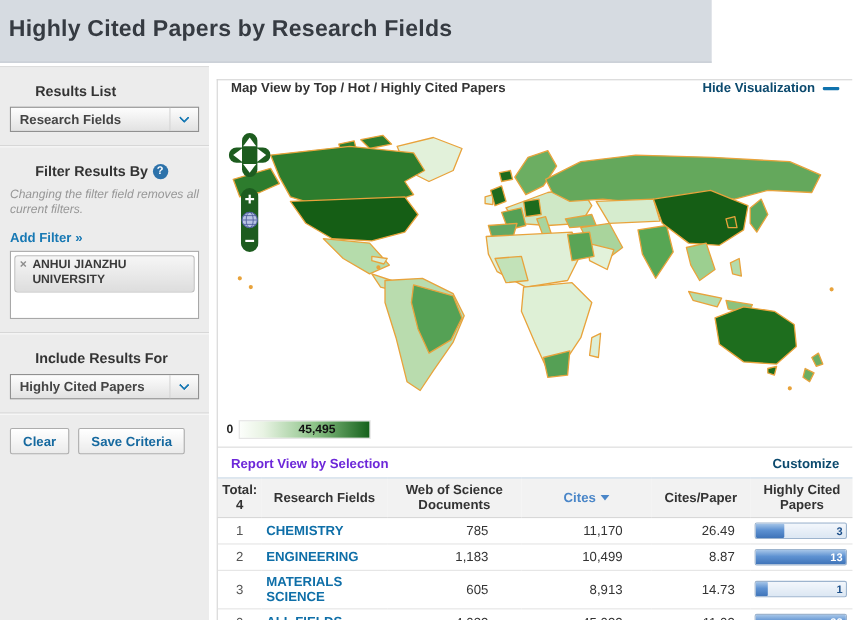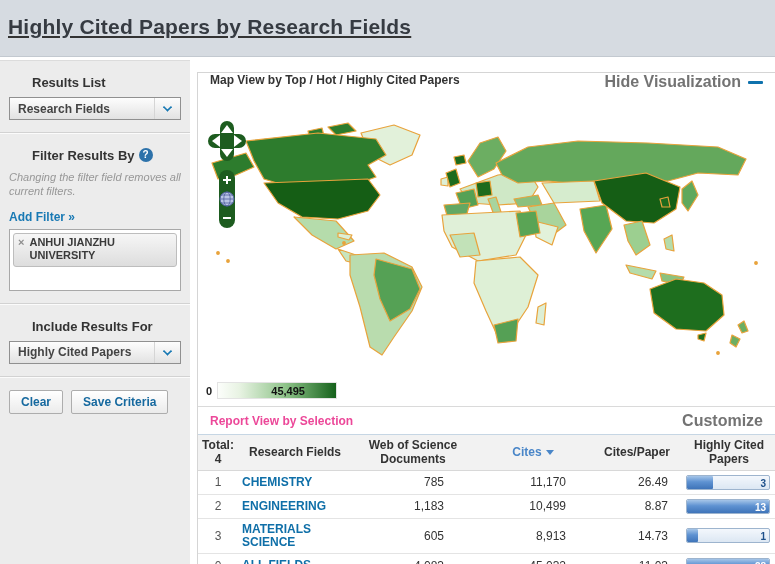--- a/index.html
+++ b/index.html
@@ -10,8 +10,8 @@
   }
   
   .page-header {
-    position:absolute; top:0; left:0; width:775px; height:57px;
-    background:#d6dbe1; border-bottom:1px solid #c3c9d0;text-decoration:underline;
+    position:absolute; top:0; left:0; width:647px; height:57px;
+    background:#d6dbe1; border-bottom:1px solid #c3c9d0;
   }
   .page-header h1 {
     padding:15px 0 0 8px; font-size:21px; font-weight:bold; color:#363b42;

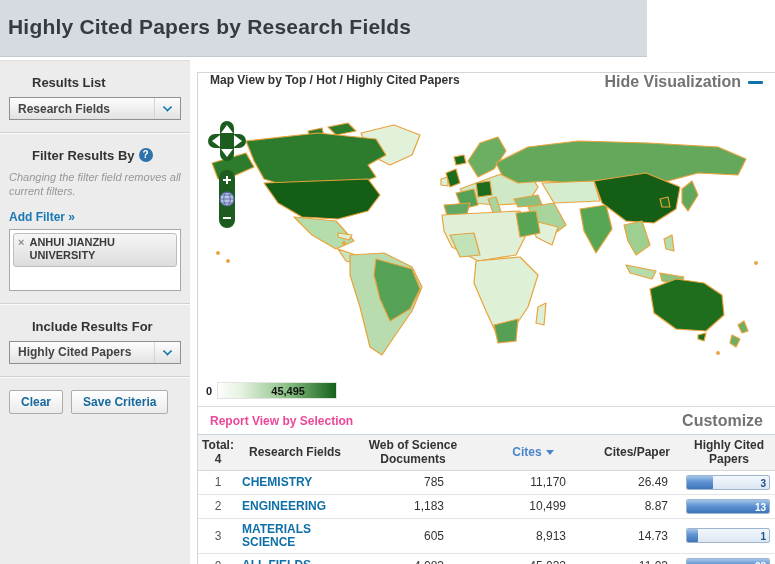--- a/index.html
+++ b/index.html
@@ -68,7 +68,7 @@
     padding:0 12px 0 12px;
   }
   .map-title { font-size:12px; font-weight:bold; color:#333; }
-  .link-blue { color:#737373; font-weight:bold; font-size:16px; text-decoration:none; cursor:pointer; }
+  .link-blue { color:#0c4a6e; font-weight:bold; font-size:12px; text-decoration:none; cursor:pointer; }
   .hide-wrap { display:flex; align-items:center; gap:7px; }
   .minus-icon { width:15px; height:3px; background:#0f72ad; border-radius:1px; cursor:pointer; }
   .map-area { position:relative; height:303px; }

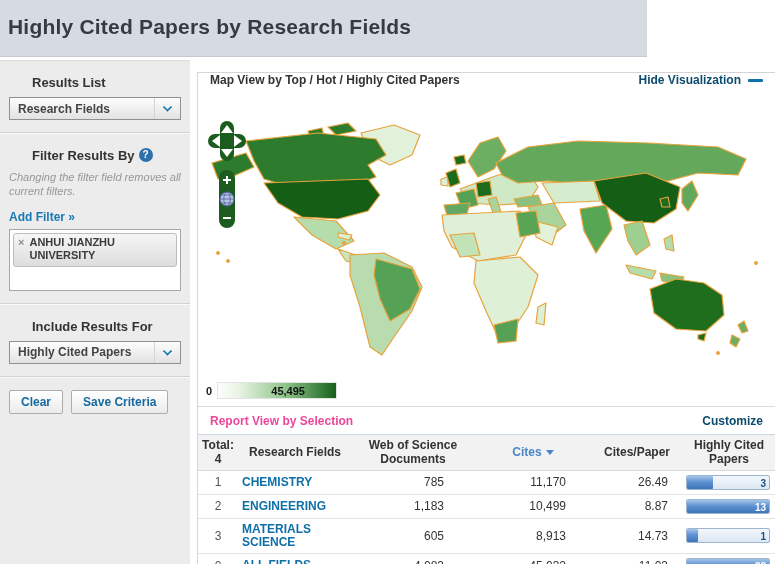--- a/index.html
+++ b/index.html
@@ -89,7 +89,7 @@
     height:28px; display:flex; justify-content:space-between; align-items:center;
     padding:0 12px; border-top:1px solid #dadada;
   }
-  .report-title { font-size:12px; font-weight:bold; color:#ec4899; }
+  .report-title { font-size:12px; font-weight:bold; color:#6d28d9; }
   table.report { width:100%; border-collapse:collapse; font-size:12px; table-layout:fixed; }
   table.report col.c-rank { width:40px; }
   table.report col.c-field { width:114px; }

